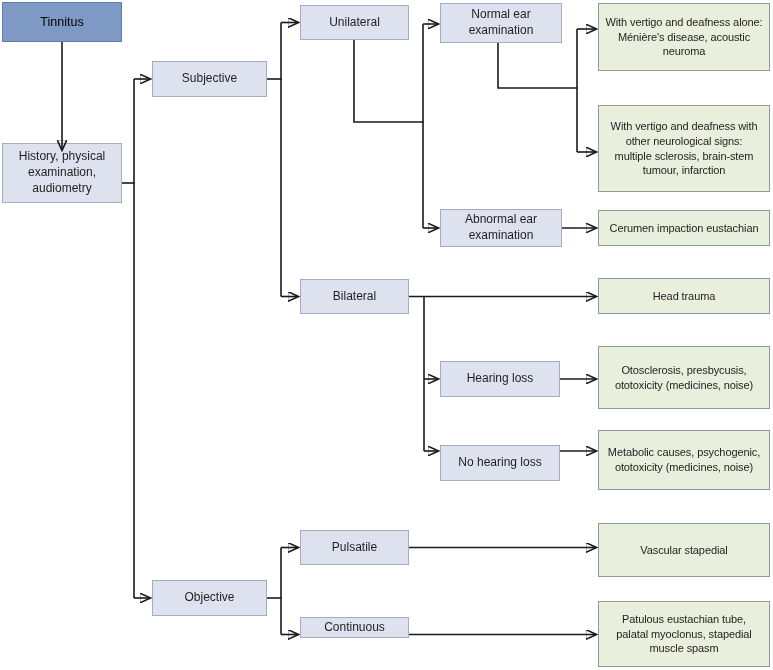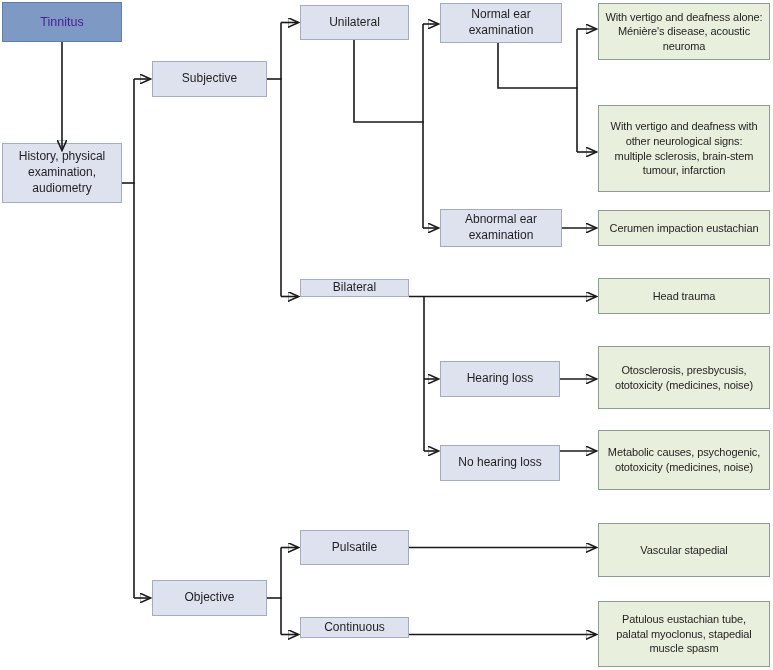--- a/index.html
+++ b/index.html
@@ -15,7 +15,7 @@
     padding:2px 5px;
   }
   .root {
-    background:#7e99c4; border:1px solid #5d7eae; color:#4c1d95;
+    background:#7e99c4; border:1px solid #5d7eae; color:#000000;
     font-size:12.5px;
   }
   .step {

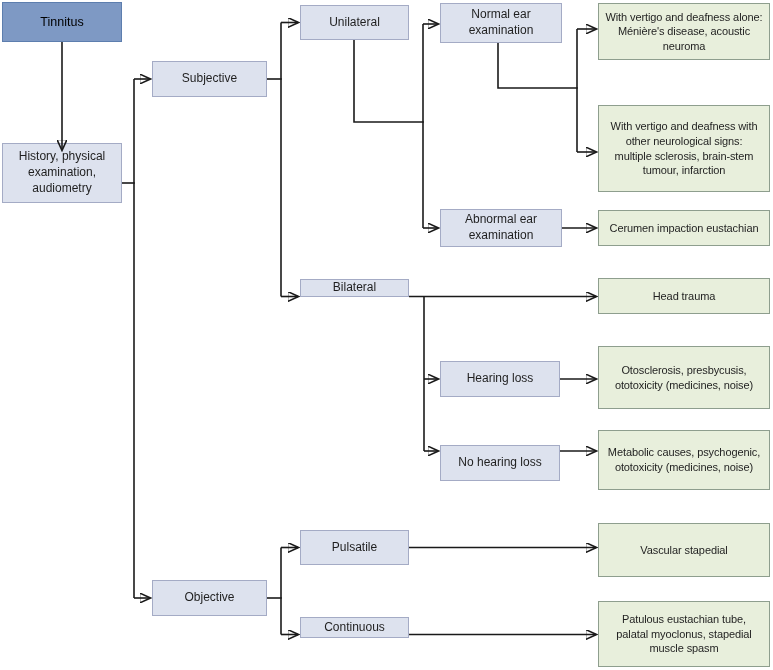--- a/index.html
+++ b/index.html
@@ -57,7 +57,7 @@
   <div class="node step" style="left:440px; top:361px; width:120px; height:36px;">Hearing loss</div>
   <div class="node step" style="left:440px; top:433px; width:120px; height:36px;margin-top:12px;">No hearing loss</div>
 
-  <div class="node outcome" style="left:598px; top:3px; width:172px; height:57px;">With vertigo and deafness alone:
+  <div class="node outcome" style="left:598px; top:3px; width:172px; height:68px;">With vertigo and deafness alone:
 Ménière's disease, acoustic
 neuroma</div>
   <div class="node outcome" style="left:598px; top:105px; width:172px; height:87px;">With vertigo and deafness with

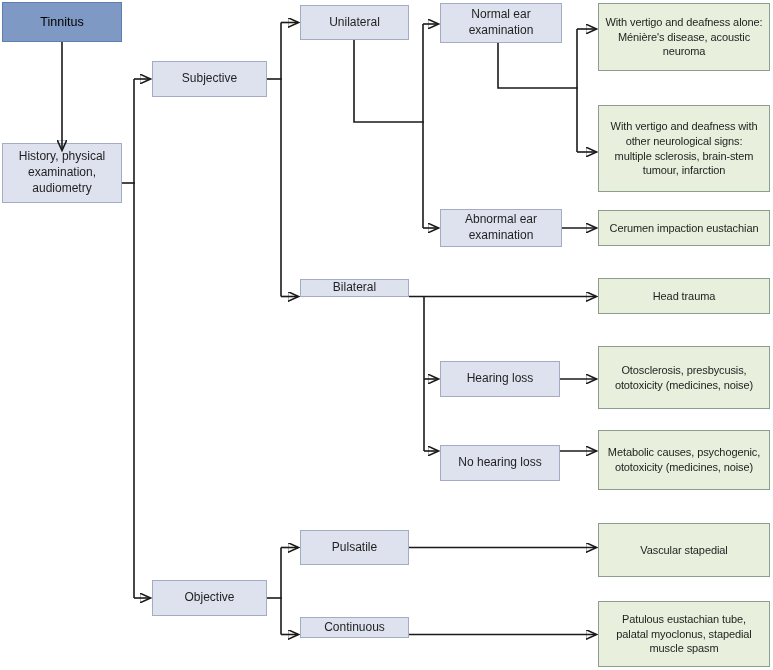--- a/index.html
+++ b/index.html
@@ -46,7 +46,7 @@
   <div class="node step" style="left:152px; top:580px; width:115px; height:36px;">Objective</div>
 
   <div class="node step" style="left:300px; top:5px; width:109px; height:35px;">Unilateral</div>
-  <div class="node step" style="left:300px; top:279px; width:109px; height:18px;">Bilateral</div>
+  <div class="node step" style="left:300px; top:279px; width:109px; height:35px;">Bilateral</div>
   <div class="node step" style="left:300px; top:530px; width:109px; height:35px;">Pulsatile</div>
   <div class="node step" style="left:300px; top:617px; width:109px; height:21px;">Continuous</div>
 

